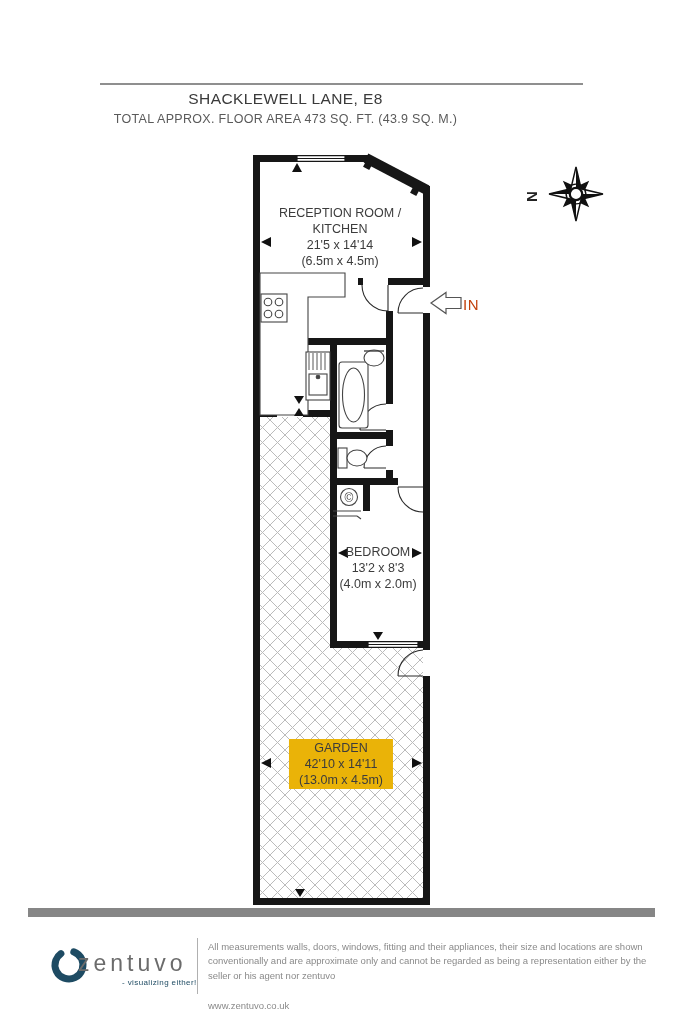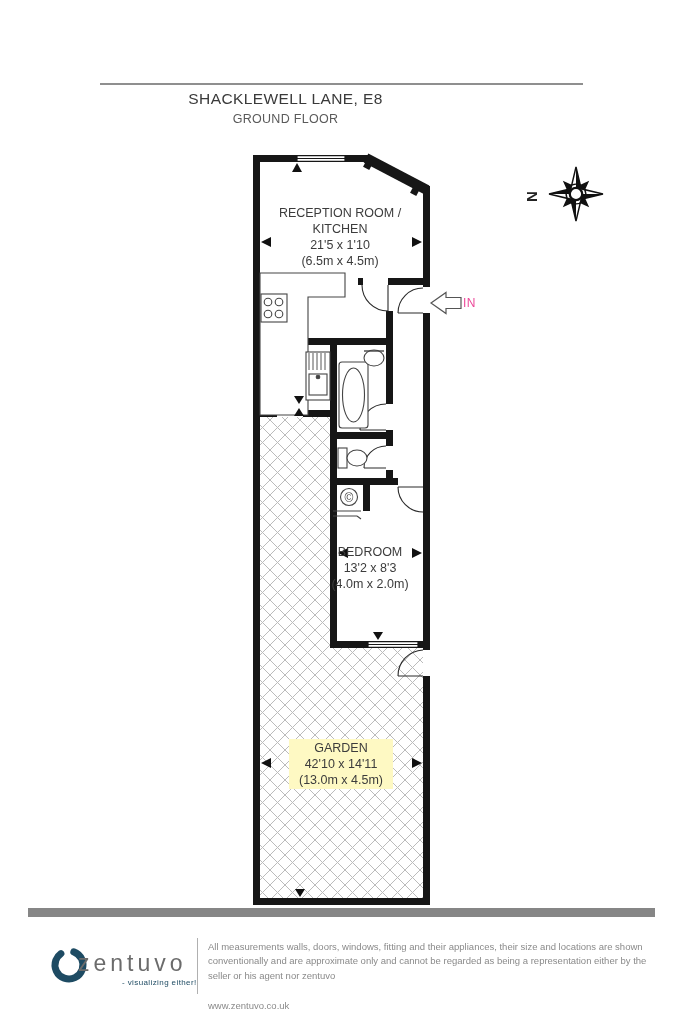--- a/index.html
+++ b/index.html
@@ -33,6 +33,7 @@
 <div class="abs" id="top-rule"></div>
 <div class="abs" id="header">
   <div class="title">SHACKLEWELL LANE, E8</div>
+  <div class="sub">TOTAL APPROX. FLOOR AREA 473 SQ. FT. (43.9 SQ. M.)</div>
   <div class="sub">GROUND FLOOR</div>
 </div>
 

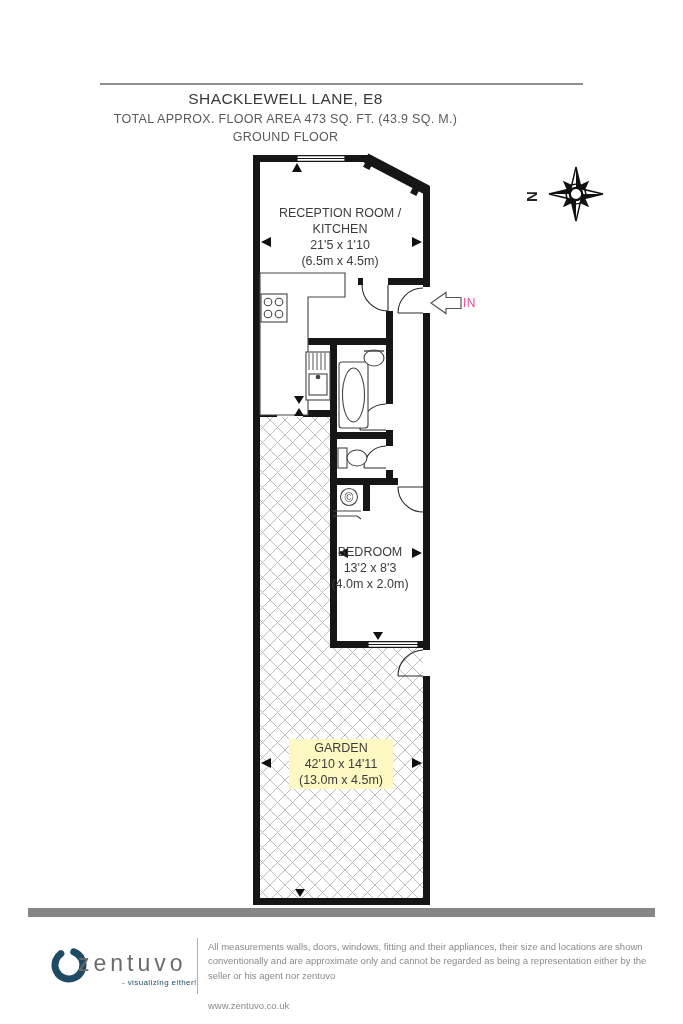--- a/index.html
+++ b/index.html
@@ -34,7 +34,6 @@
 <div class="abs" id="header">
   <div class="title">SHACKLEWELL LANE, E8</div>
   <div class="sub">TOTAL APPROX. FLOOR AREA 473 SQ. FT. (43.9 SQ. M.)</div>
-  <div class="sub">GROUND FLOOR</div>
 </div>
 
 <span class="abs" id="north-letter" style="left:526px;top:188px;">N</span>

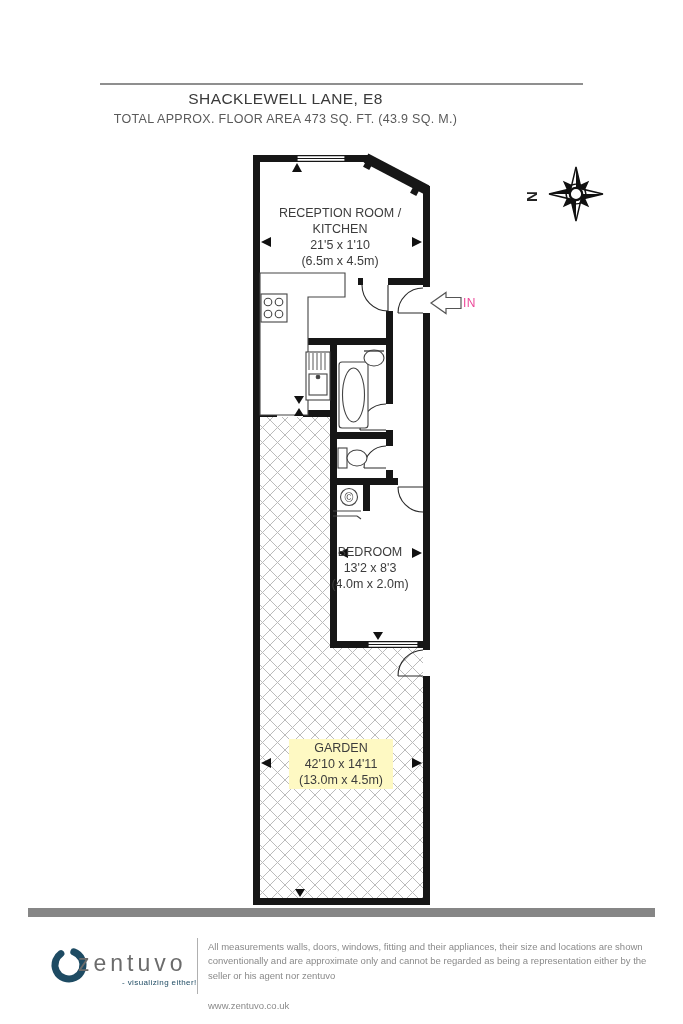--- a/index.html
+++ b/index.html
@@ -159,7 +159,7 @@
 <div class="abs room-label" style="left:340px;top:205px;text-align:center;">
   <div>RECEPTION ROOM /</div>
   <div>KITCHEN</div>
-  <div>21'5 x 1'10</div>
+  <div>21'5 x 14'14</div>
   <div>(6.5m x 4.5m)</div>
 </div>
 <div class="abs" id="in-label" style="left:463px;top:296px;">IN</div>

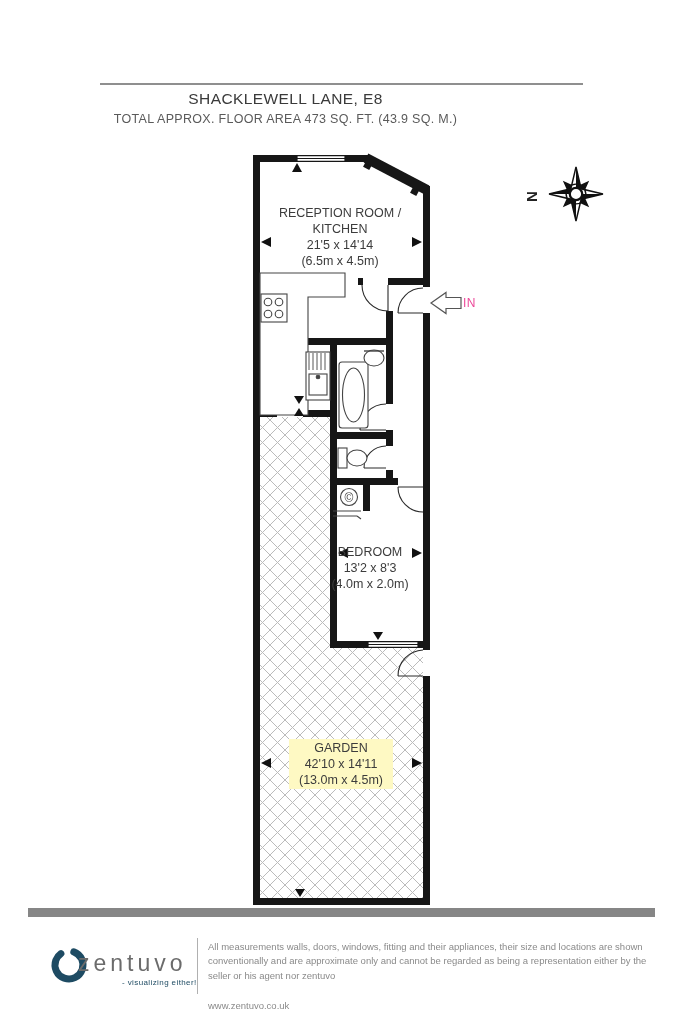--- a/index.html
+++ b/index.html
@@ -15,7 +15,7 @@
   .room-label{transform:translateX(-50%);text-align:center;color:#3c3c3c;
               font-size:12.5px;line-height:16px;white-space:nowrap;}
   #garden-label{background:#fef9c3;padding:1px 10px;}
-  #in-label{font-size:12px;color:#ec4899;letter-spacing:.5px;}
+  #in-label{font-size:15px;color:#c2410c;letter-spacing:.5px;}
   #north-letter{font-size:15px;font-weight:bold;color:#222;
                 transform:rotate(-90deg);}
   

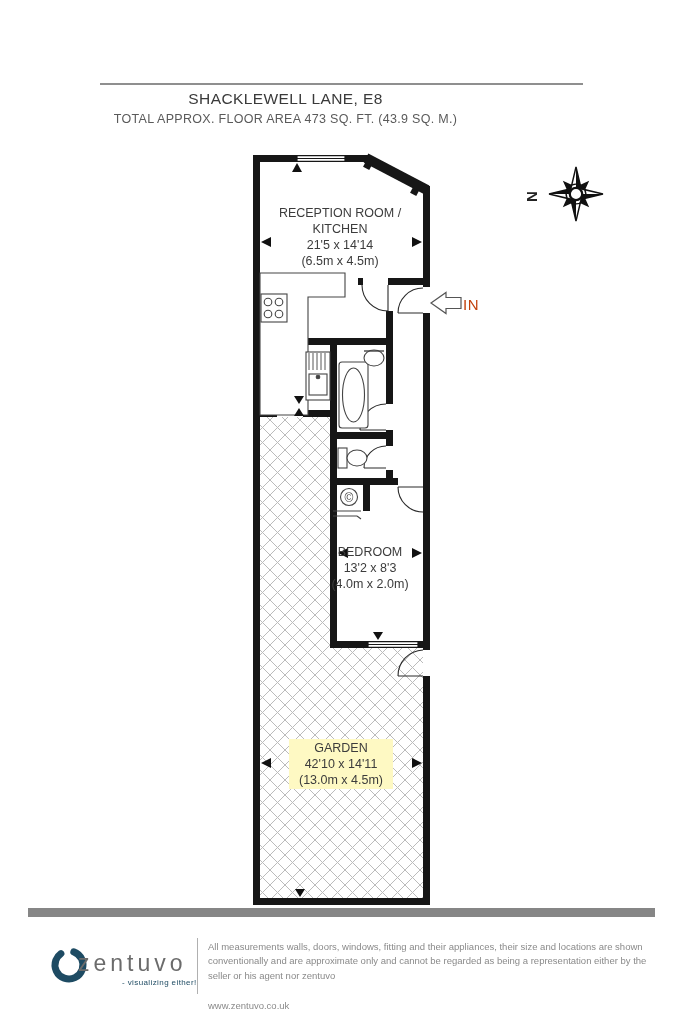--- a/index.html
+++ b/index.html
@@ -163,7 +163,7 @@
   <div>(6.5m x 4.5m)</div>
 </div>
 <div class="abs" id="in-label" style="left:463px;top:296px;">IN</div>
-<div class="abs room-label" style="left:370px;top:544px;">
+<div class="abs room-label" style="left:378px;top:544px;">
   <div>BEDROOM</div>
   <div>13'2 x 8'3</div>
   <div>(4.0m x 2.0m)</div>

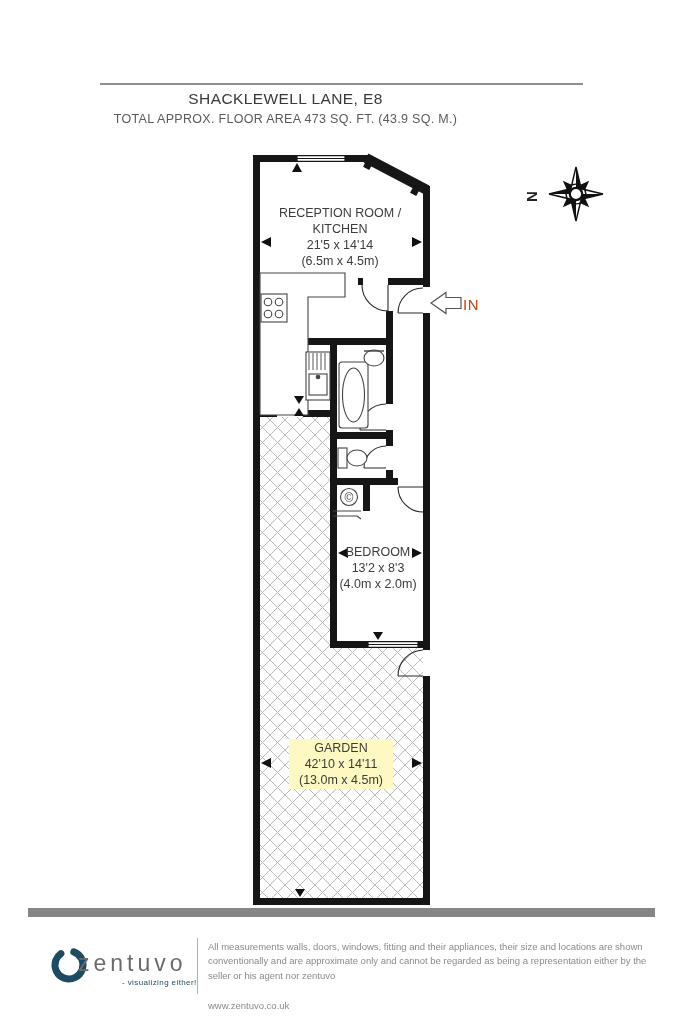--- a/index.html
+++ b/index.html
@@ -14,7 +14,7 @@
   
   .room-label{transform:translateX(-50%);text-align:center;color:#3c3c3c;
               font-size:12.5px;line-height:16px;white-space:nowrap;}
-  #garden-label{background:#fef9c3;padding:1px 10px;}
+  #garden-label{background:#eab308;padding:1px 10px;}
   #in-label{font-size:15px;color:#c2410c;letter-spacing:.5px;}
   #north-letter{font-size:15px;font-weight:bold;color:#222;
                 transform:rotate(-90deg);}

